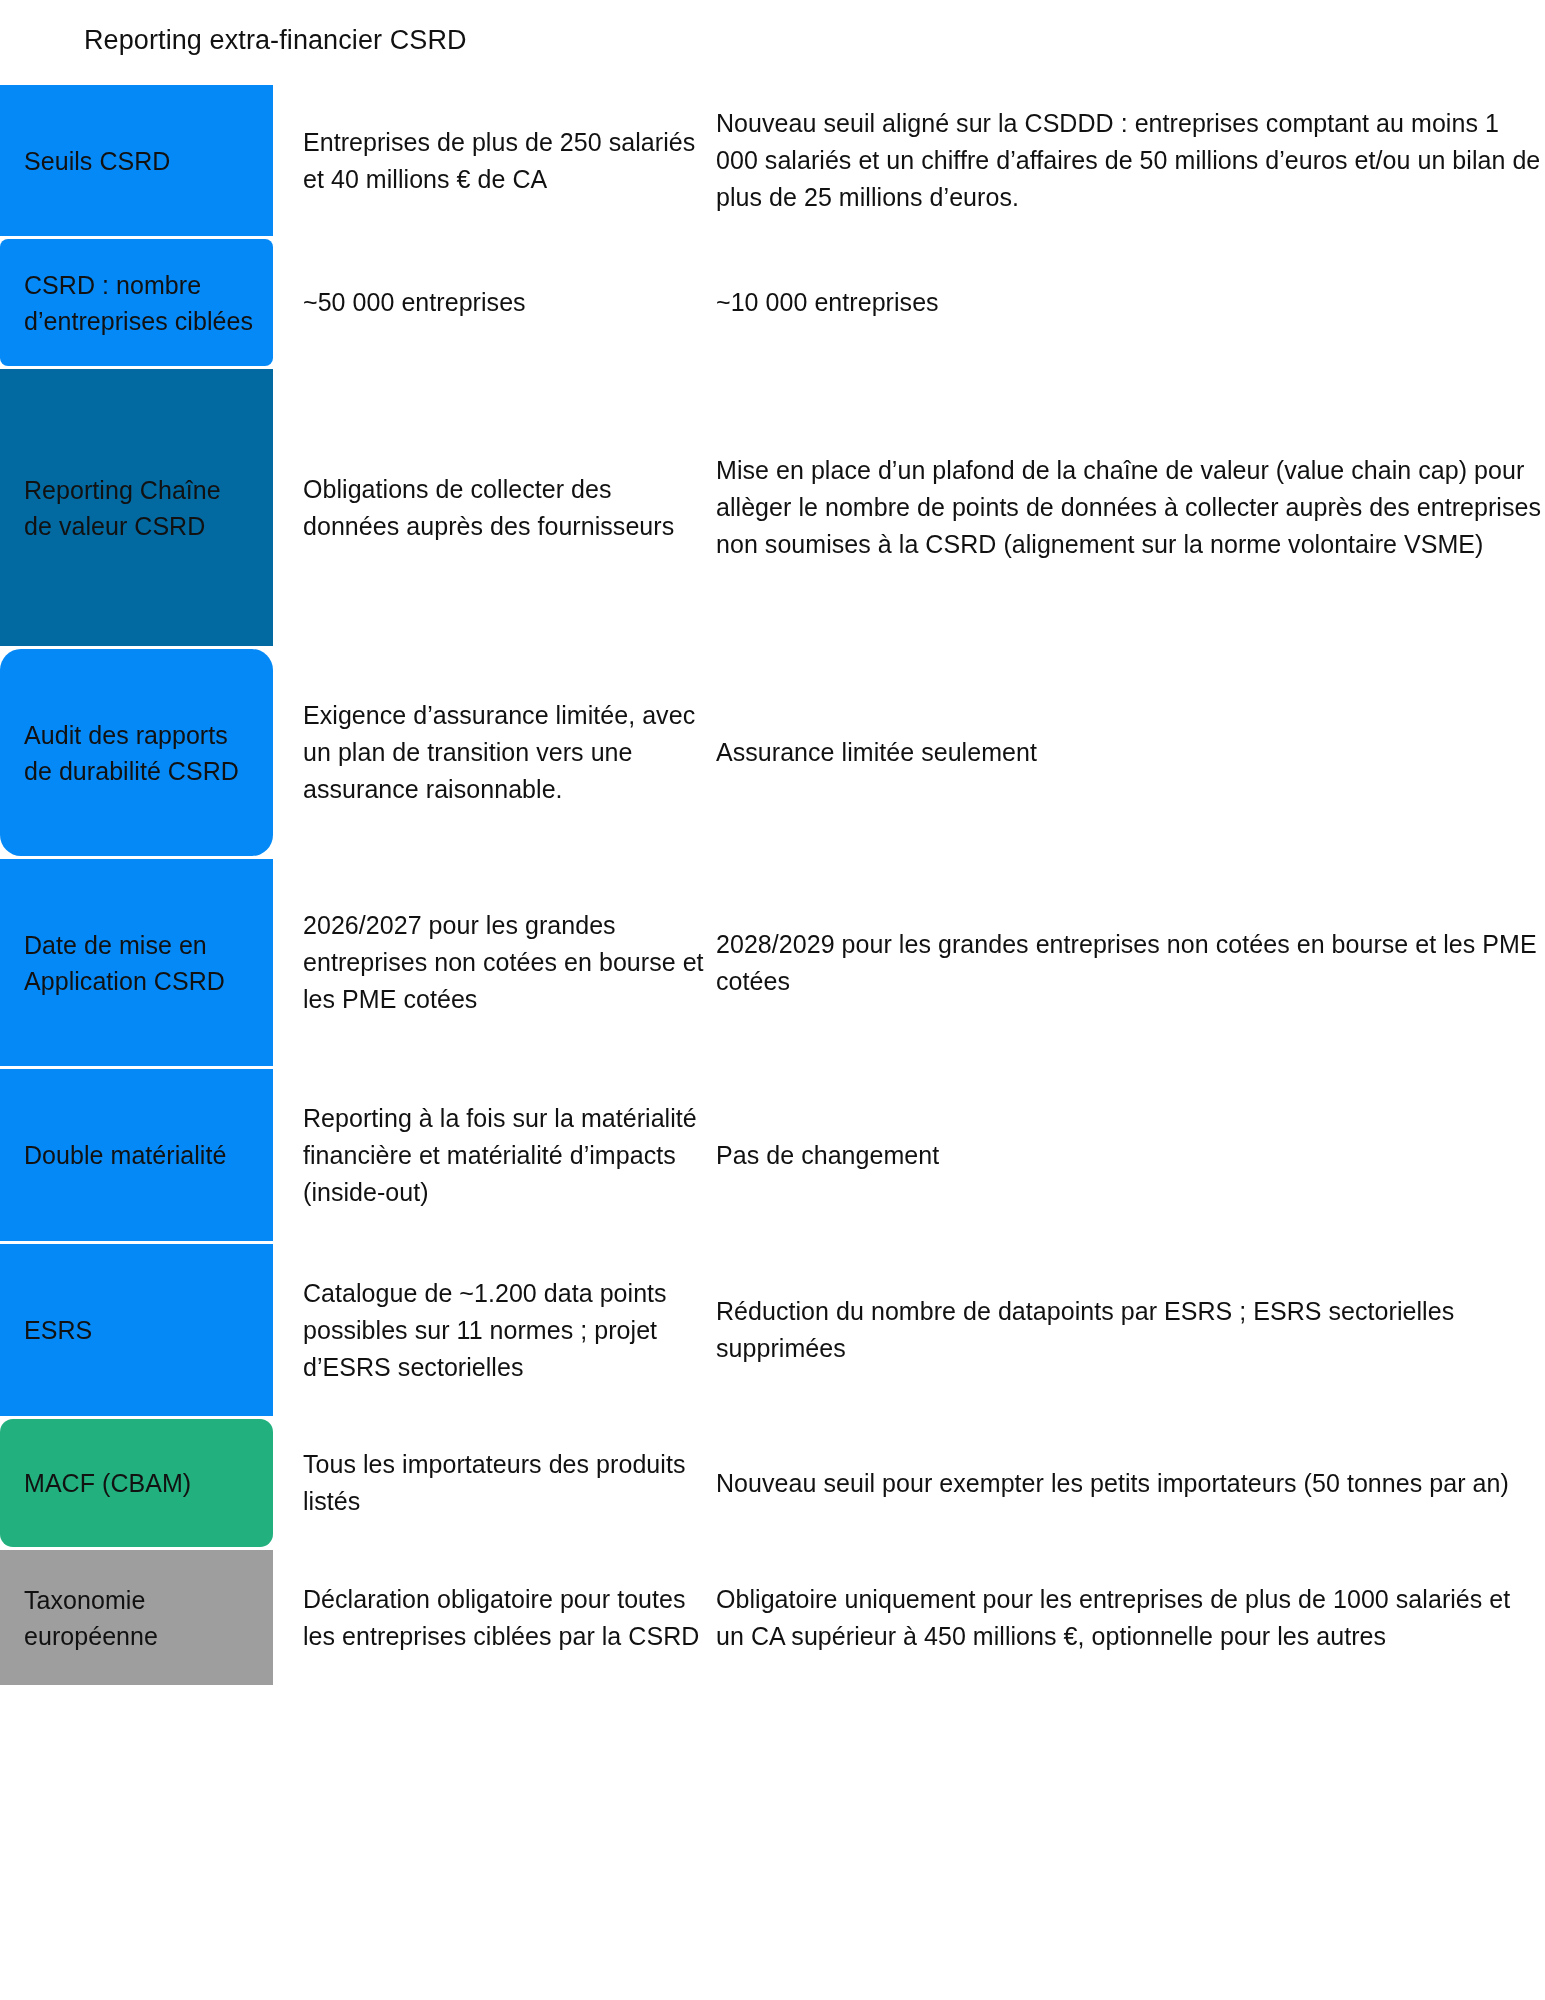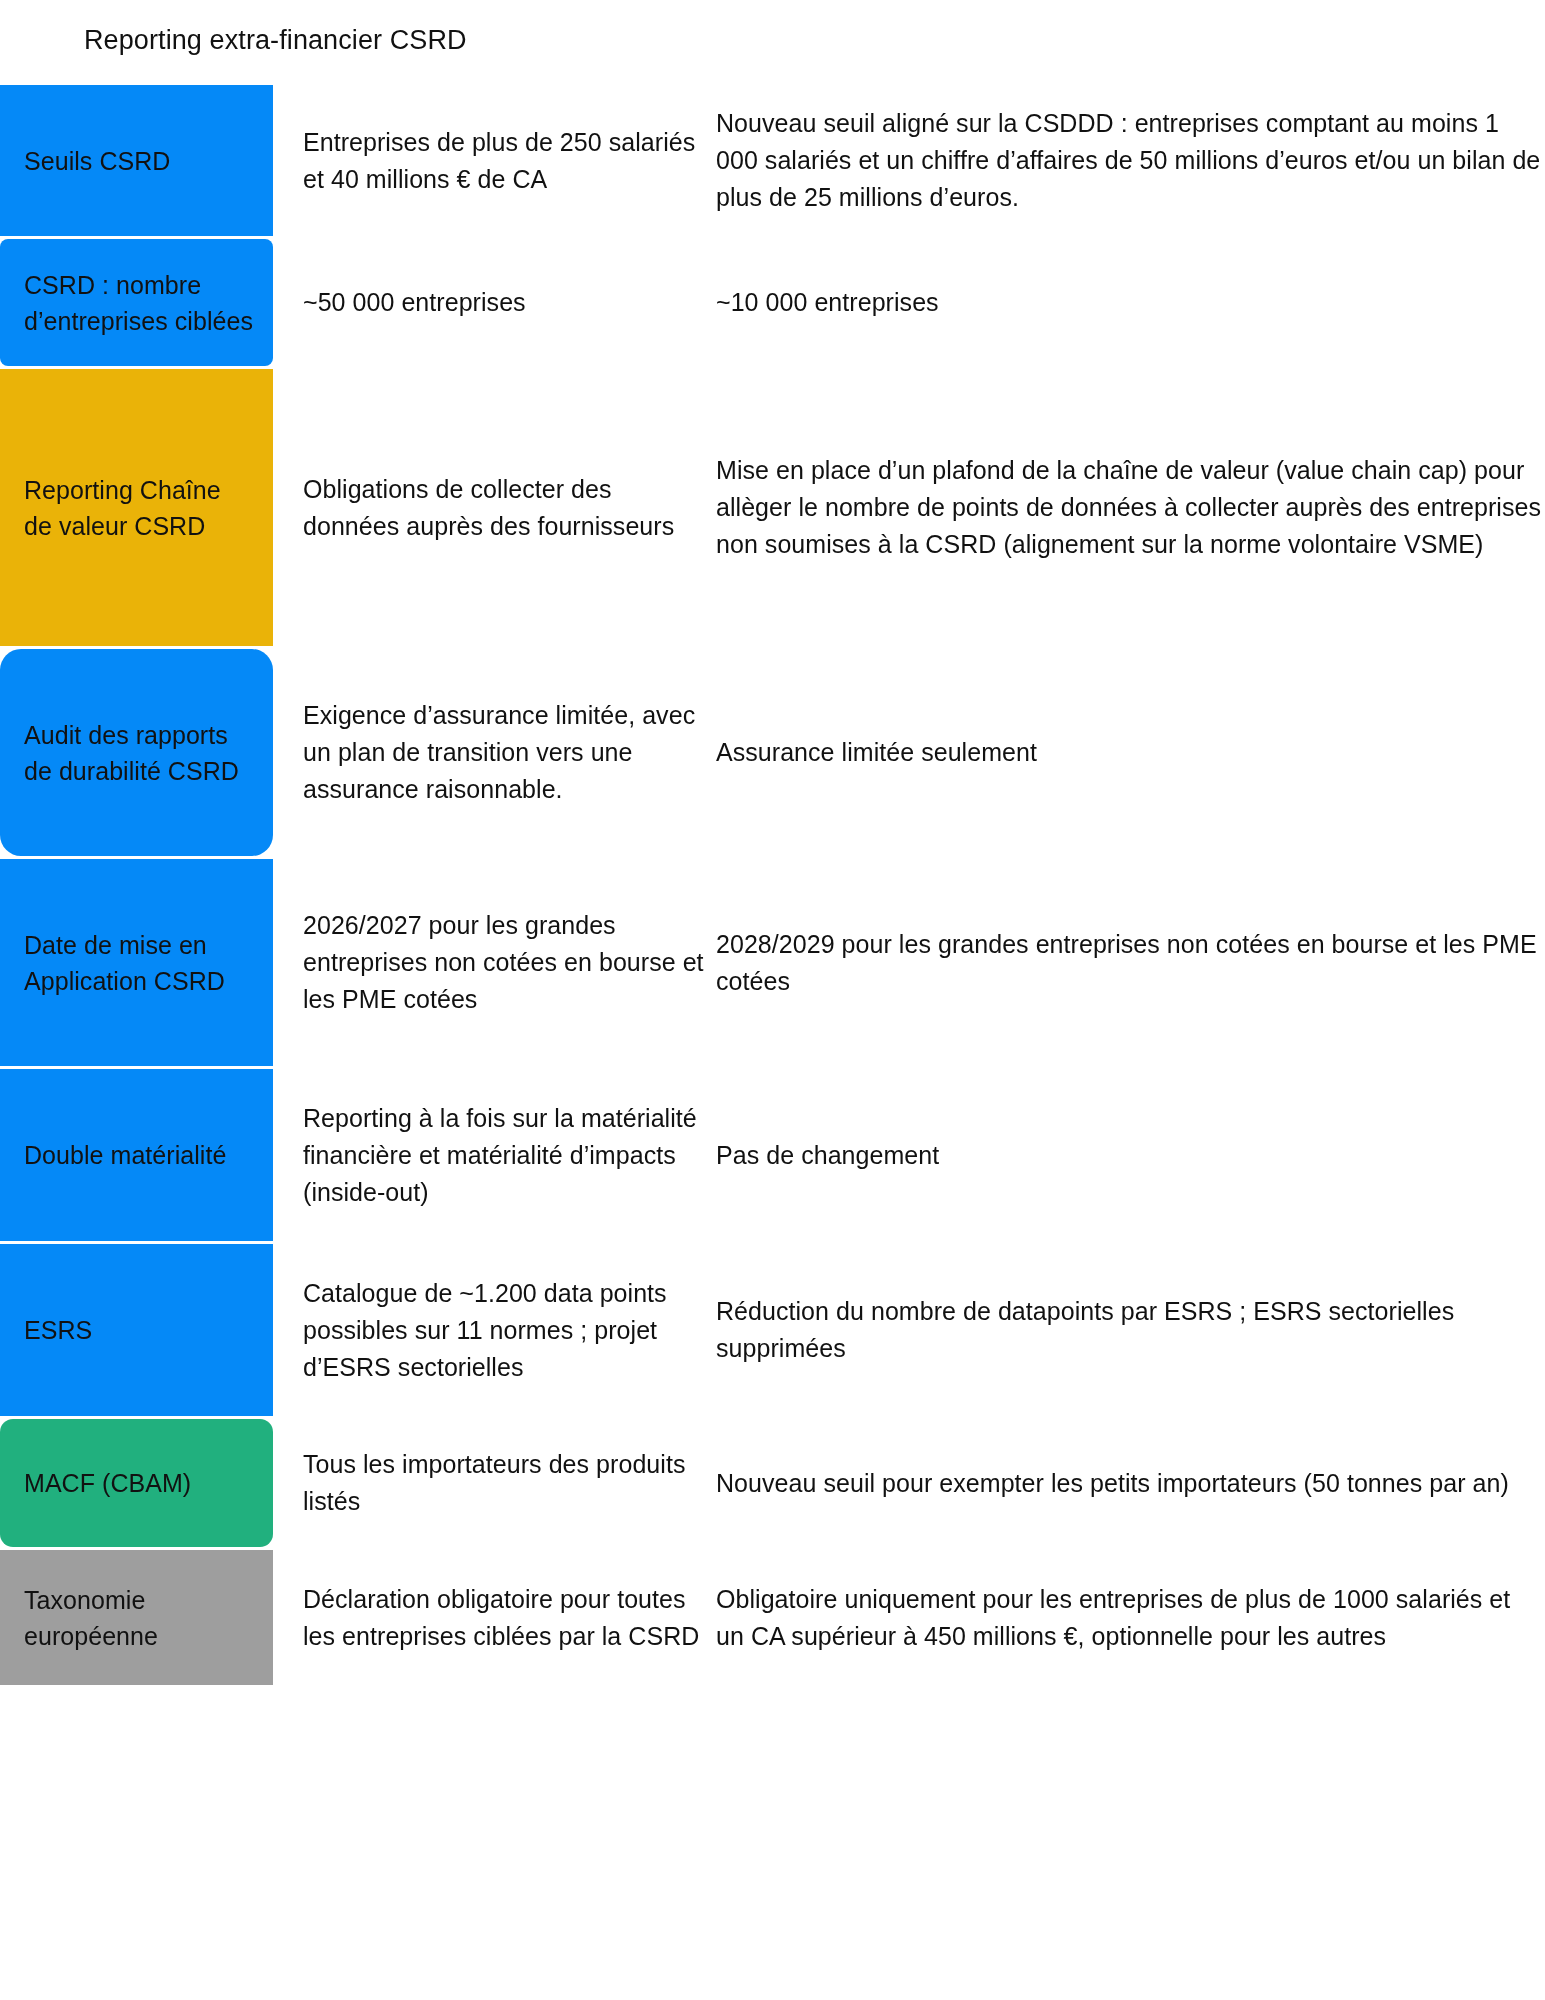--- a/index.html
+++ b/index.html
@@ -152,7 +152,7 @@
 
       <tr class="r2">
         <td class="cell-label">
-          <div class="label-box" style="background-color: #eab308;">
+          <div class="label-box" style="background-color: #0369a1;">
             <span>Reporting Chaîne de valeur CSRD</span>
           </div>
         </td>

